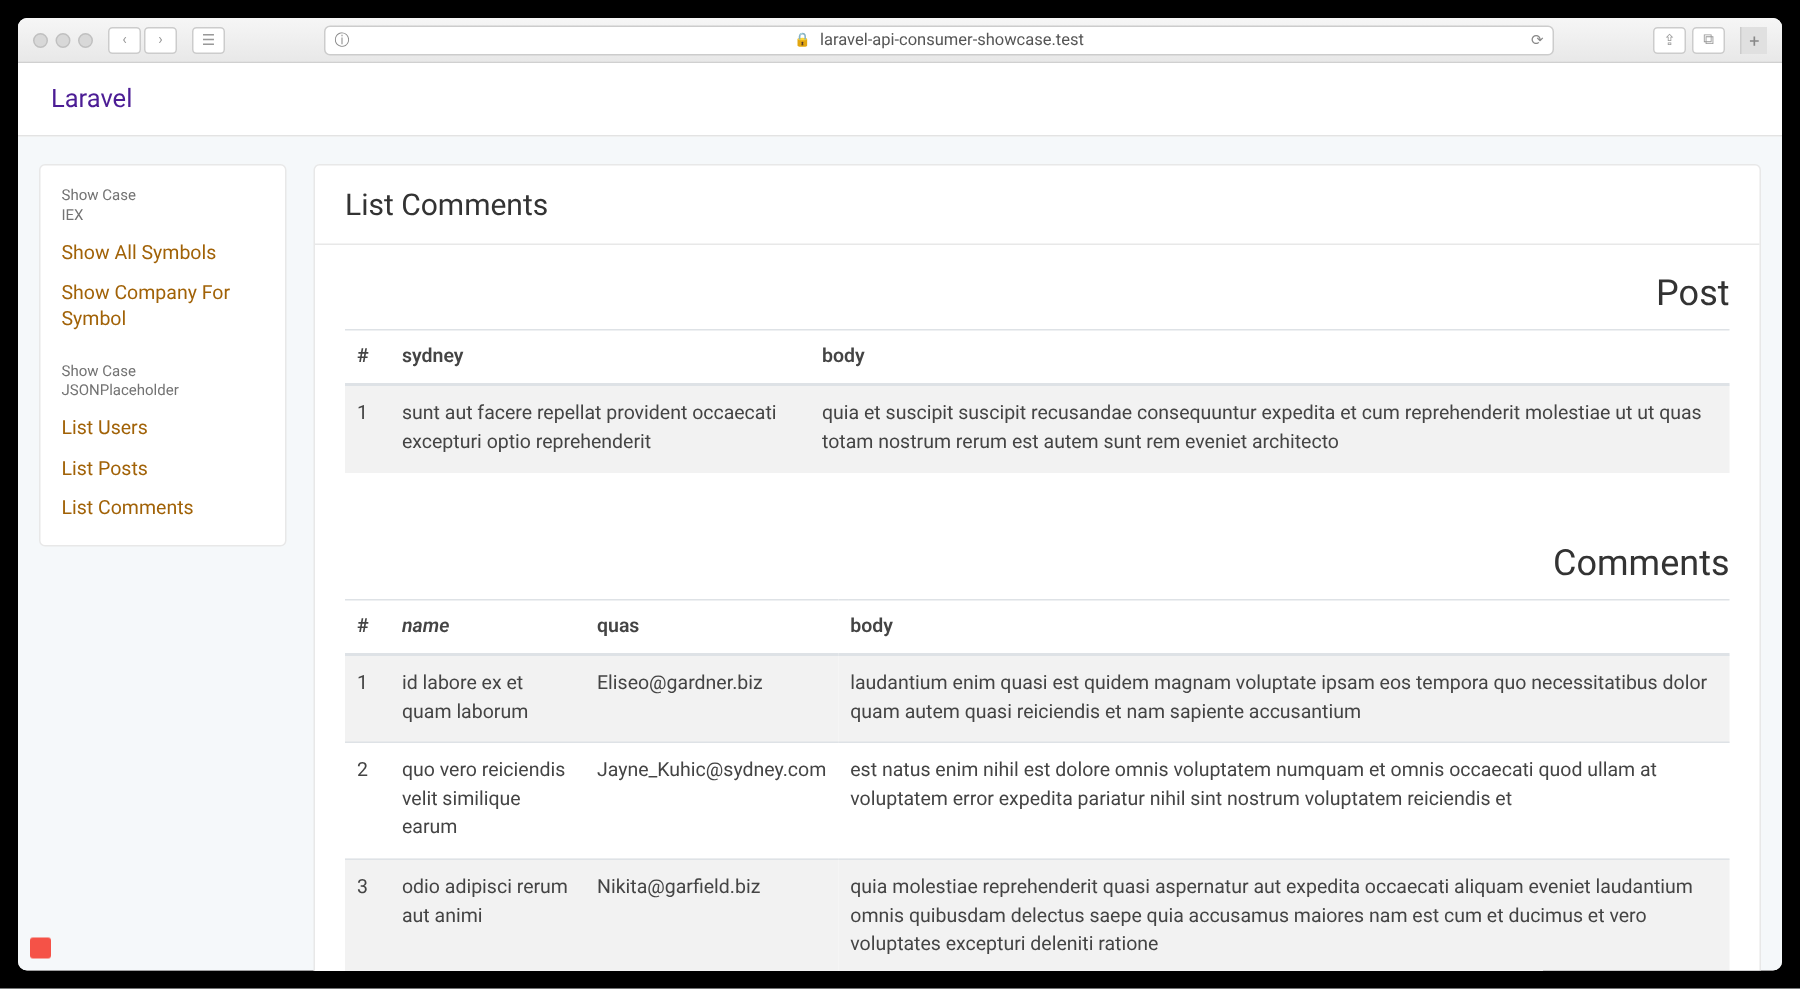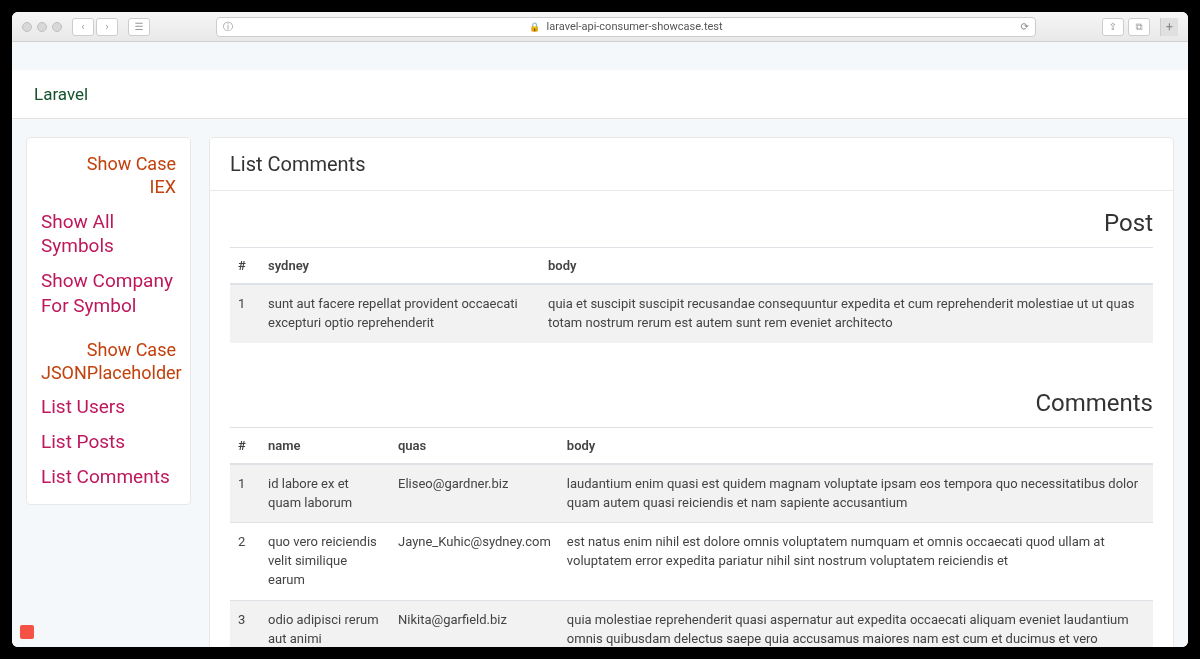--- a/index.html
+++ b/index.html
@@ -17,7 +17,7 @@
 .right-tools { display: flex; gap: 4px; }
 .tab-plus { width: 18px; height: 18px; background: #e0e0e0; display: flex; align-items: center; justify-content: center; font-size: 12px; color: #888; margin-left: 4px; border-left:1px solid #ccc;}
 .app { flex: 1; background: #f5f8fa; display: flex; flex-direction: column; overflow: hidden; }
-.topnav { background: #fff; border-bottom: 1px solid #e3e3e3; padding: 14px 22px; font-size: 17px; color: #14532d; margin-top: 28px; }
+.topnav { background: #fff; border-bottom: 1px solid #e3e3e3; padding: 14px 22px; font-size: 17px; color: #4c1d95; }
 .content { flex: 1; display: flex; padding: 18px 14px; gap: 18px; overflow: auto; }
 .sidebar { width: 165px; flex-shrink: 0; }
 .card { background: #fff; border: 1px solid #e8e8e8; border-radius: 4px; padding: 10px 0; }

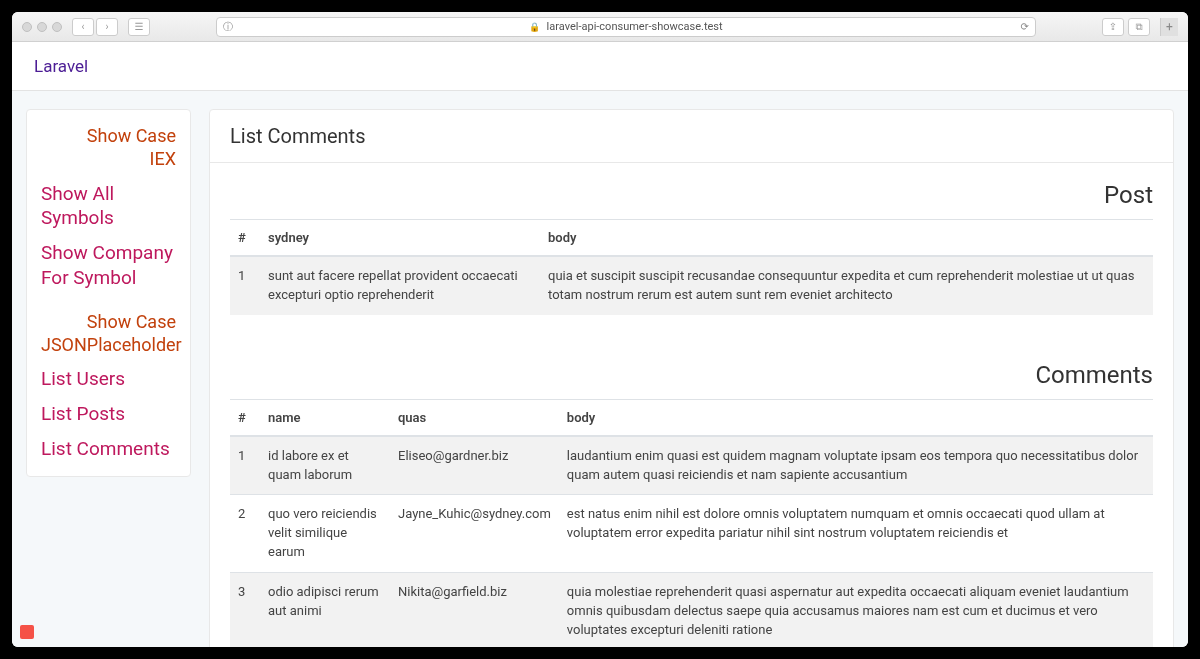--- a/index.html
+++ b/index.html
@@ -21,7 +21,7 @@
 .content { flex: 1; display: flex; padding: 18px 14px; gap: 18px; overflow: auto; }
 .sidebar { width: 165px; flex-shrink: 0; }
 .card { background: #fff; border: 1px solid #e8e8e8; border-radius: 4px; padding: 10px 0; }
-.sb-header { font-size: 18px; color: #c2410c; padding: 4px 14px 6px; line-height: 1.3; text-align: right; }
+.sb-header { font-size: 10px; color: #737373; padding: 4px 14px 6px; line-height: 1.3; }
 .sb-link { display: block; font-size: 19px; color: #be185d; padding: 5px 14px; text-decoration: none; line-height: 1.3; }
 .main { flex: 1; }
 .main-card { background: #fff; border: 1px solid #e8e8e8; border-radius: 4px; }

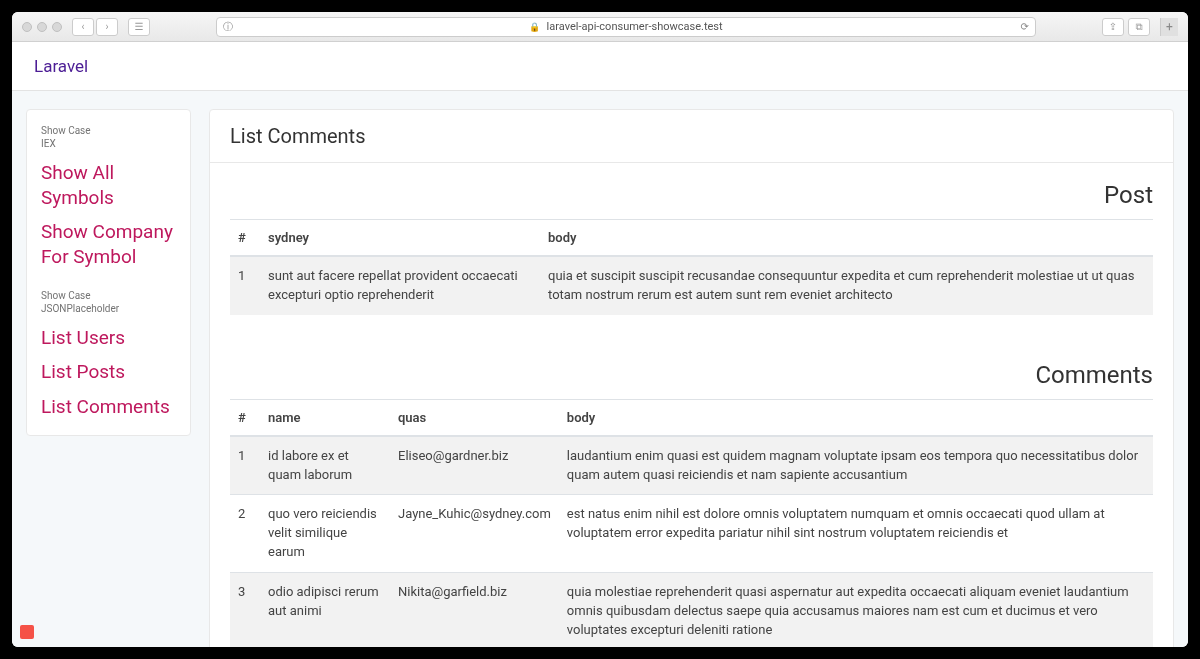--- a/index.html
+++ b/index.html
@@ -22,7 +22,7 @@
 .sidebar { width: 165px; flex-shrink: 0; }
 .card { background: #fff; border: 1px solid #e8e8e8; border-radius: 4px; padding: 10px 0; }
 .sb-header { font-size: 10px; color: #737373; padding: 4px 14px 6px; line-height: 1.3; }
-.sb-link { display: block; font-size: 19px; color: #be185d; padding: 5px 14px; text-decoration: none; line-height: 1.3; }
+.sb-link { display: block; font-size: 13px; color: #a16207; padding: 5px 14px; text-decoration: none; line-height: 1.3; }
 .main { flex: 1; }
 .main-card { background: #fff; border: 1px solid #e8e8e8; border-radius: 4px; }
 .card-header { padding: 14px 20px; border-bottom: 1px solid #e8e8e8; font-size: 20px; color: #333; font-weight: 400; }

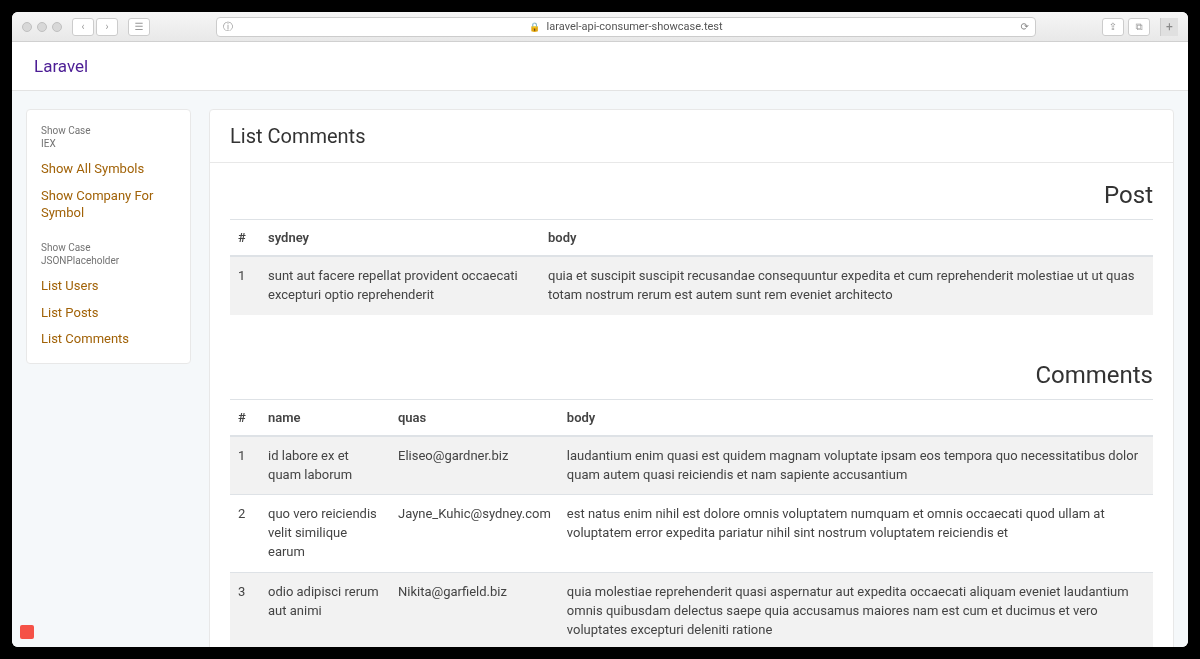--- a/index.html
+++ b/index.html
@@ -34,7 +34,7 @@
 tbody tr:nth-child(odd) { background: #f2f2f2; }
 .col-num { width: 30px; }
 .post-title-col { width: 280px; }
-.cm-name { width: 130px; }
+.cm-name { width: 130px; font-style: italic; }
 .cm-email { width: 150px; }
 .debug-badge { position: absolute; left: 20px; bottom: 20px; width: 14px; height: 14px; background: #f55247; border-radius: 2px; transform: rotate(0deg); }
 </style>

